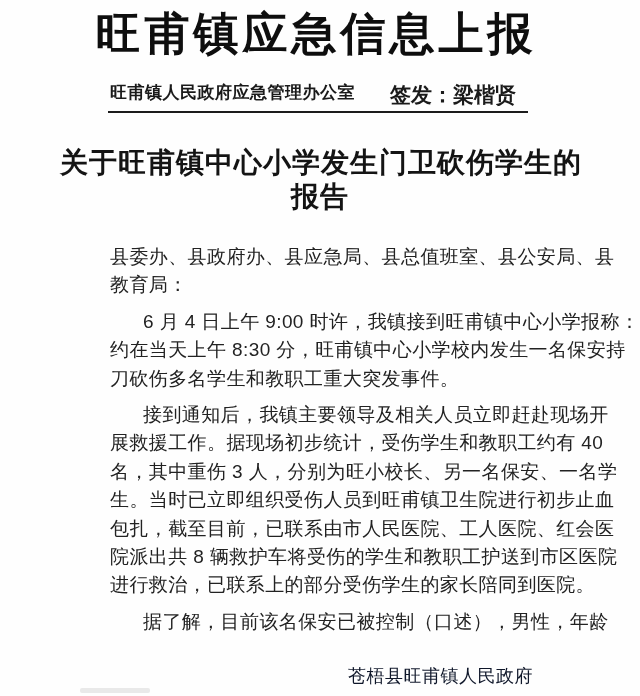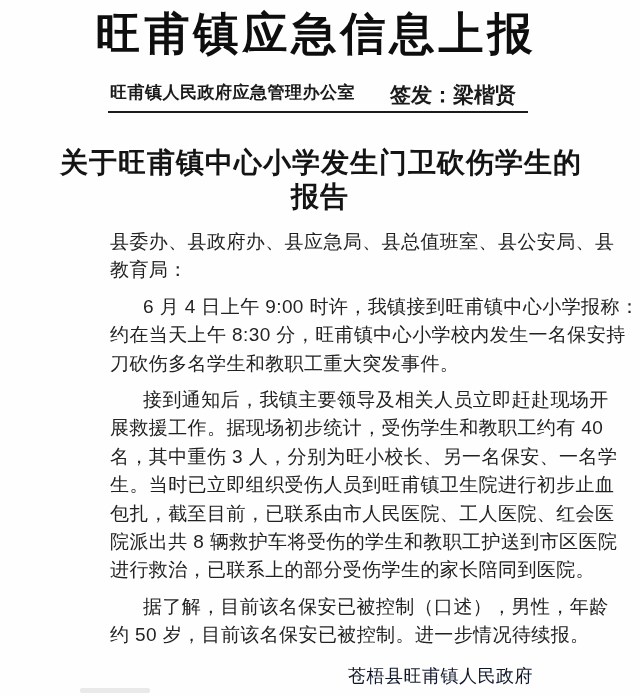--- a/index.html
+++ b/index.html
@@ -58,7 +58,7 @@
   .doc-title div { white-space: nowrap; }
   .body-block {
     position: absolute;
-    left: 110px; top: 228px;
+    left: 110px; top: 243px;
     width: 430px;
   }
   .body-line {

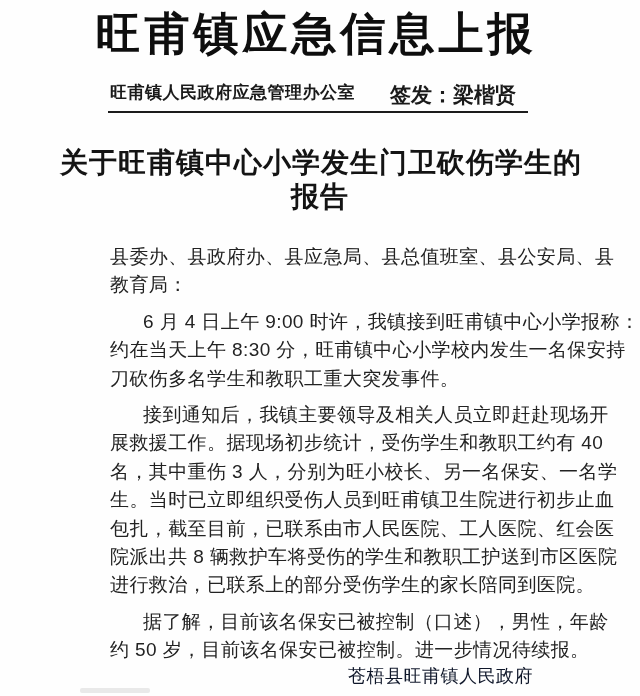--- a/index.html
+++ b/index.html
@@ -116,7 +116,6 @@
     <div class="body-line">院派出共 8 辆救护车将受伤的学生和教职工护送到市区医院</div>
     <div class="body-line">进行救治，已联系上的部分受伤学生的家长陪同到医院。</div>
     <div class="body-line indent">据了解，目前该名保安已被控制（口述），男性，年龄</div>
-    <div class="body-line">约 50 岁，目前该名保安已被控制。进一步情况待续报。</div>
   </div>
 
 <div class="signature">苍梧县旺甫镇人民政府</div>

